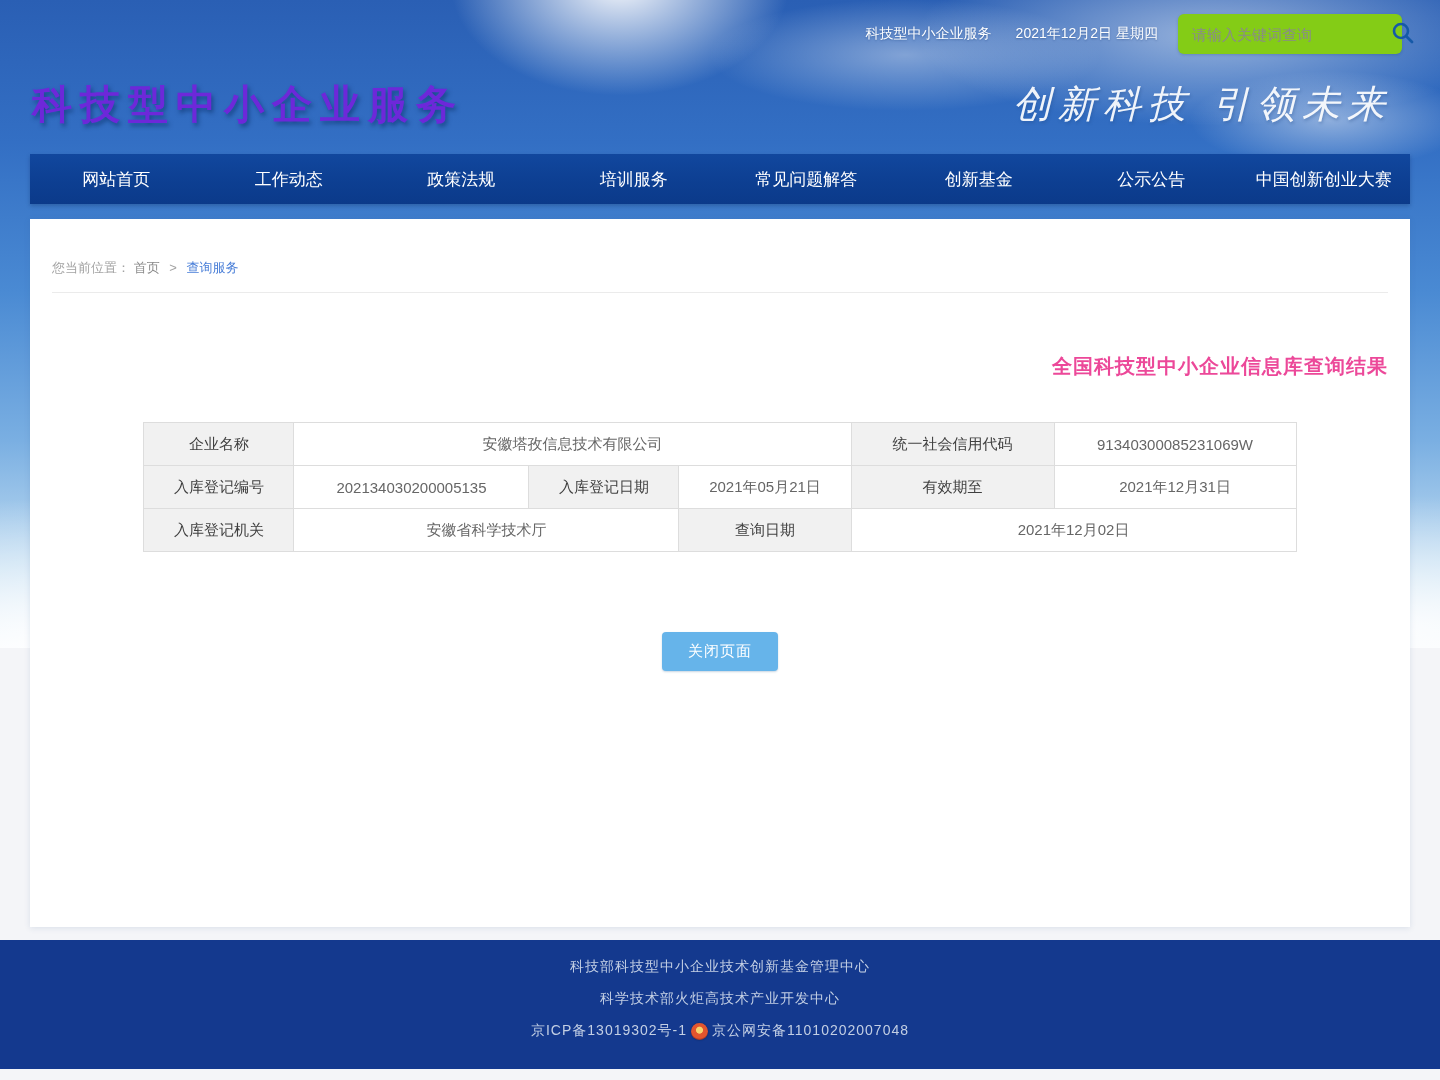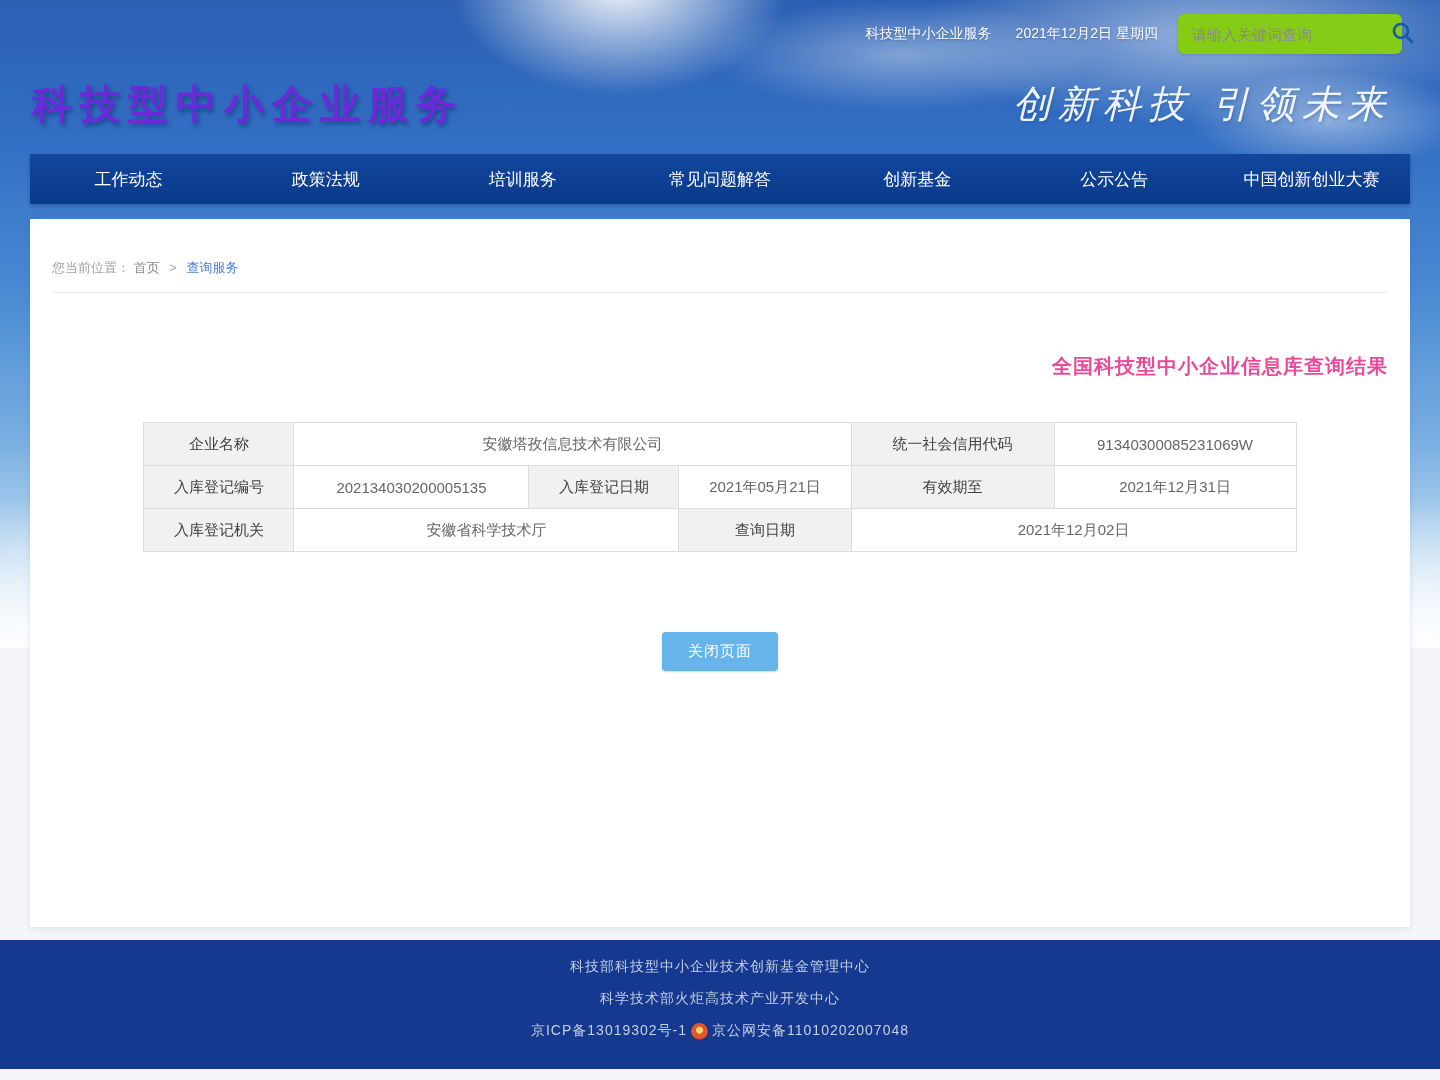--- a/index.html
+++ b/index.html
@@ -146,6 +146,7 @@
   </div>
 
   <nav class="nav">
+    <div class="nav-item">网站首页</div>
     <div class="nav-item">工作动态</div>
     <div class="nav-item">政策法规</div>
     <div class="nav-item">培训服务</div>

